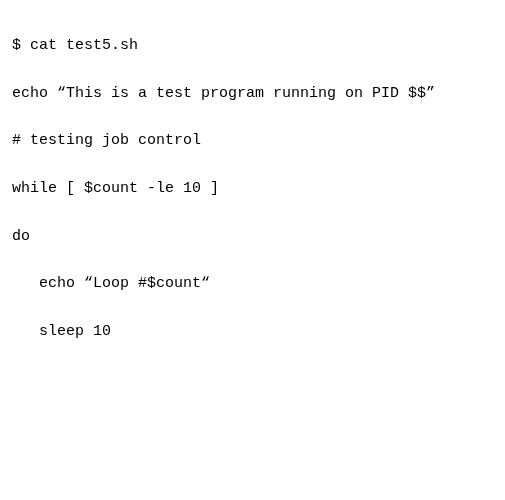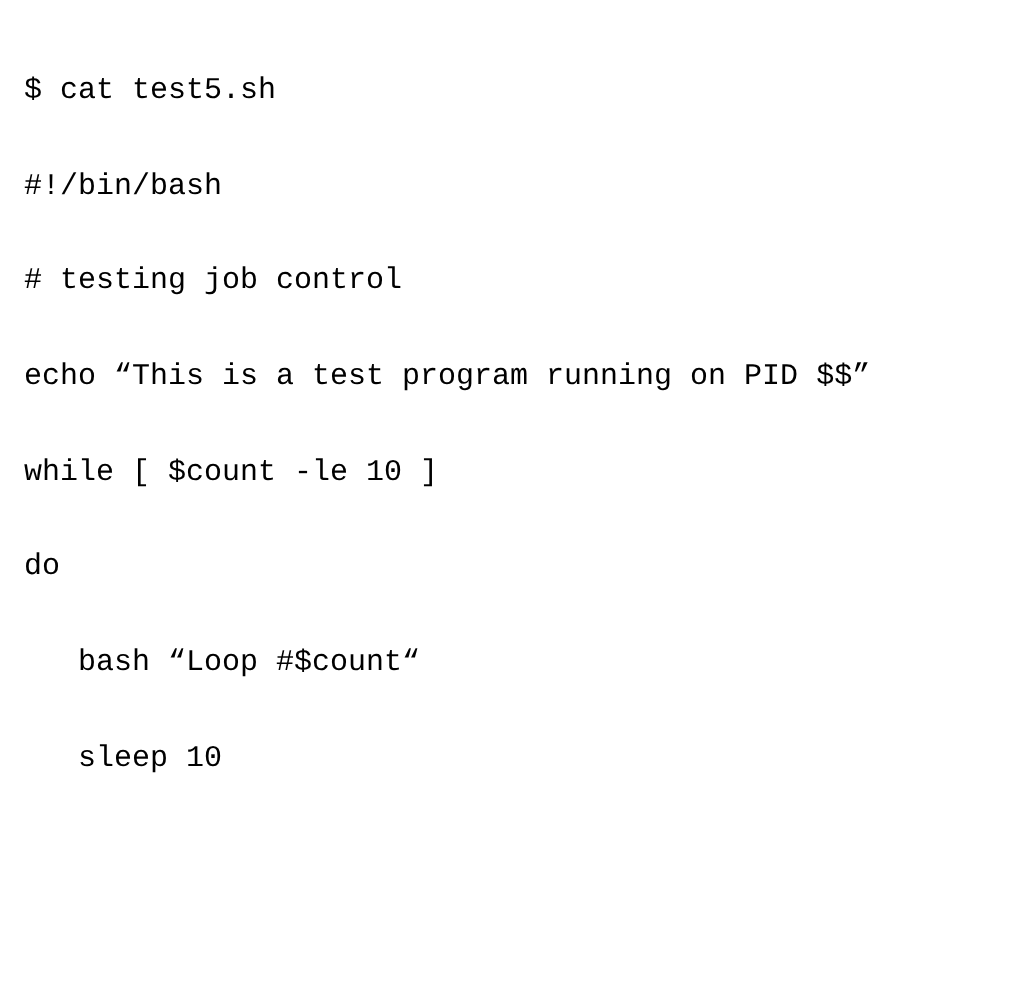--- a/index.html
+++ b/index.html
@@ -31,7 +31,6 @@
 
 <div class="terminal">
 <span class="line">$ cat test5.sh</span>
-<span class="line">#!/bin/bash</span>
 <span class="line"># testing job control</span>
 <span class="line">echo “This is a test program running on PID $$”</span>
 <span class="line">while [ $count -le 10 ]</span>

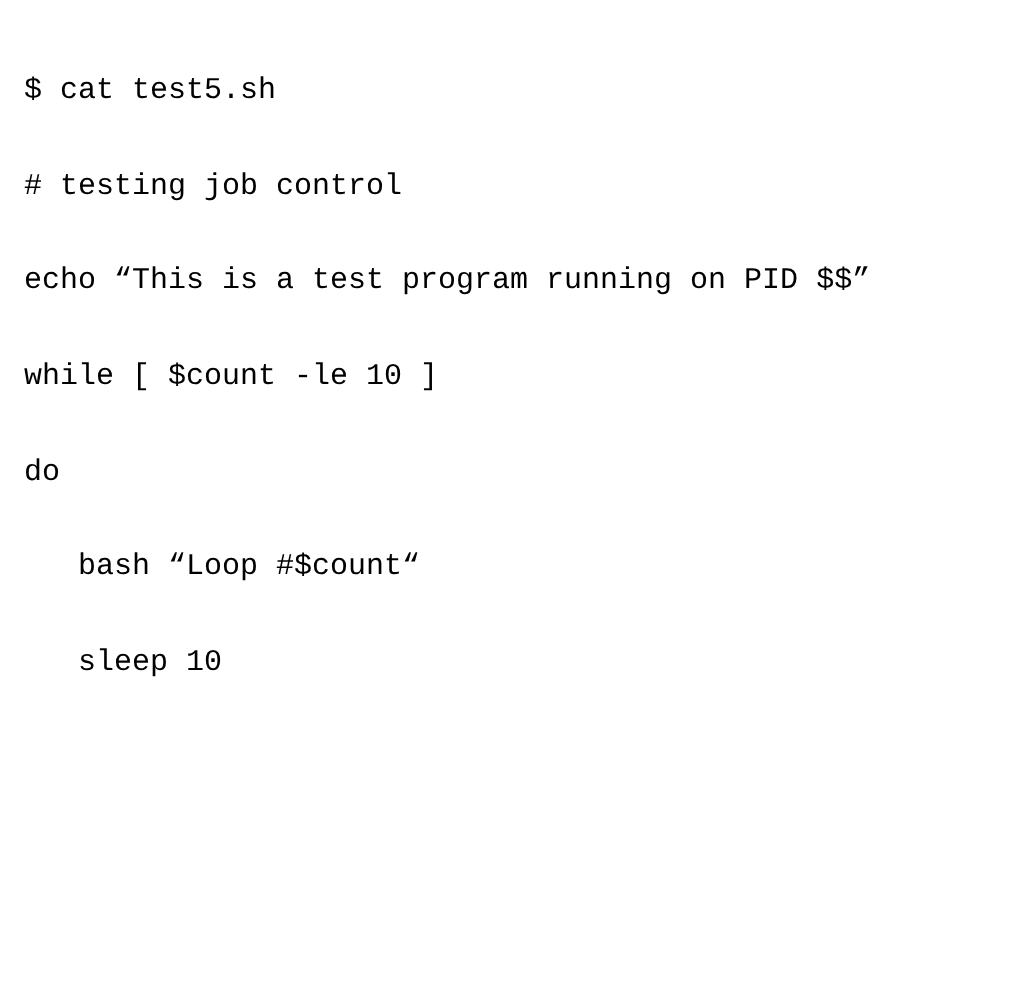--- a/index.html
+++ b/index.html
@@ -31,8 +31,8 @@
 
 <div class="terminal">
 <span class="line">$ cat test5.sh</span>
+<span class="line">echo “This is a test program running on PID $$”</span>
 <span class="line"># testing job control</span>
-<span class="line">echo “This is a test program running on PID $$”</span>
 <span class="line">while [ $count -le 10 ]</span>
 <span class="line">do</span>
 <span class="line">   bash “Loop #$count“</span>

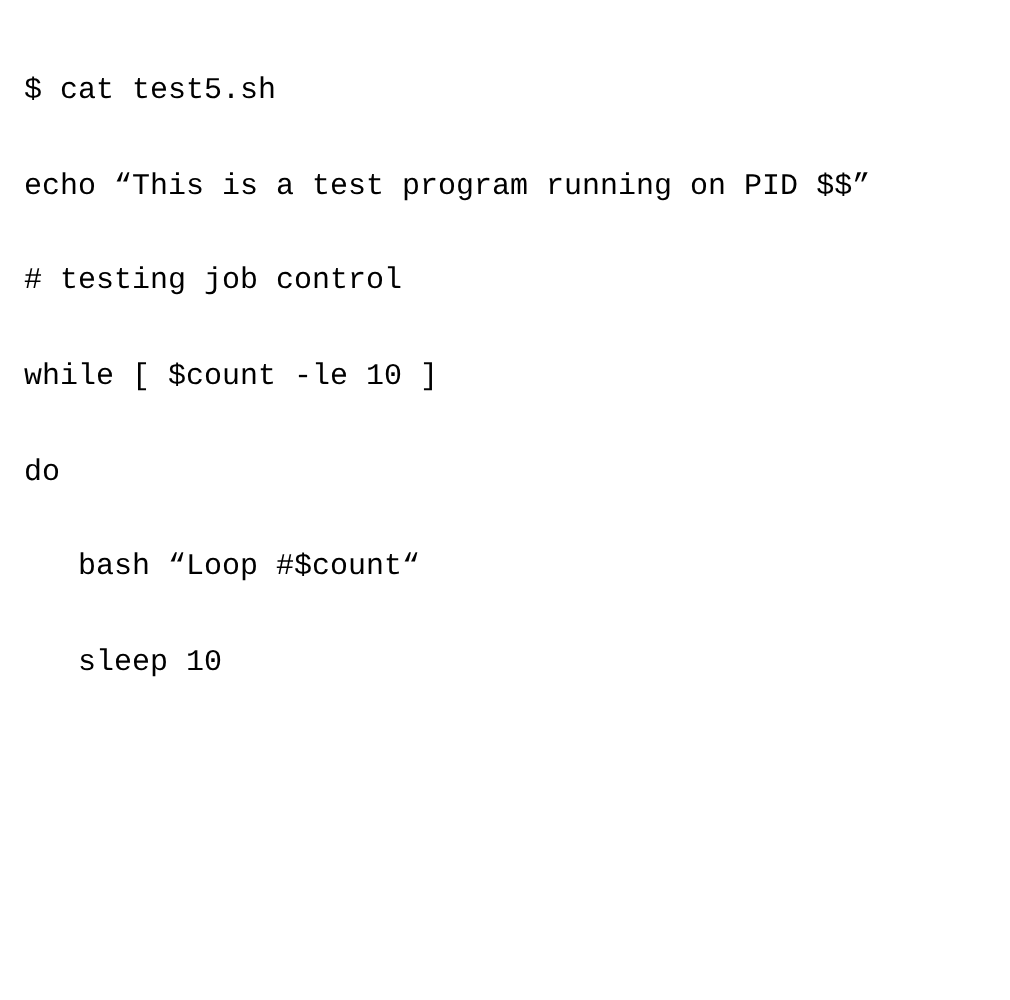--- a/index.html
+++ b/index.html
@@ -35,7 +35,7 @@
 <span class="line"># testing job control</span>
 <span class="line">while [ $count -le 10 ]</span>
 <span class="line">do</span>
-<span class="line">   bash “Loop #$count“</span>
+<span class="line">   echo “Loop #$count“</span>
 <span class="line">   sleep 10</span>
 
 

